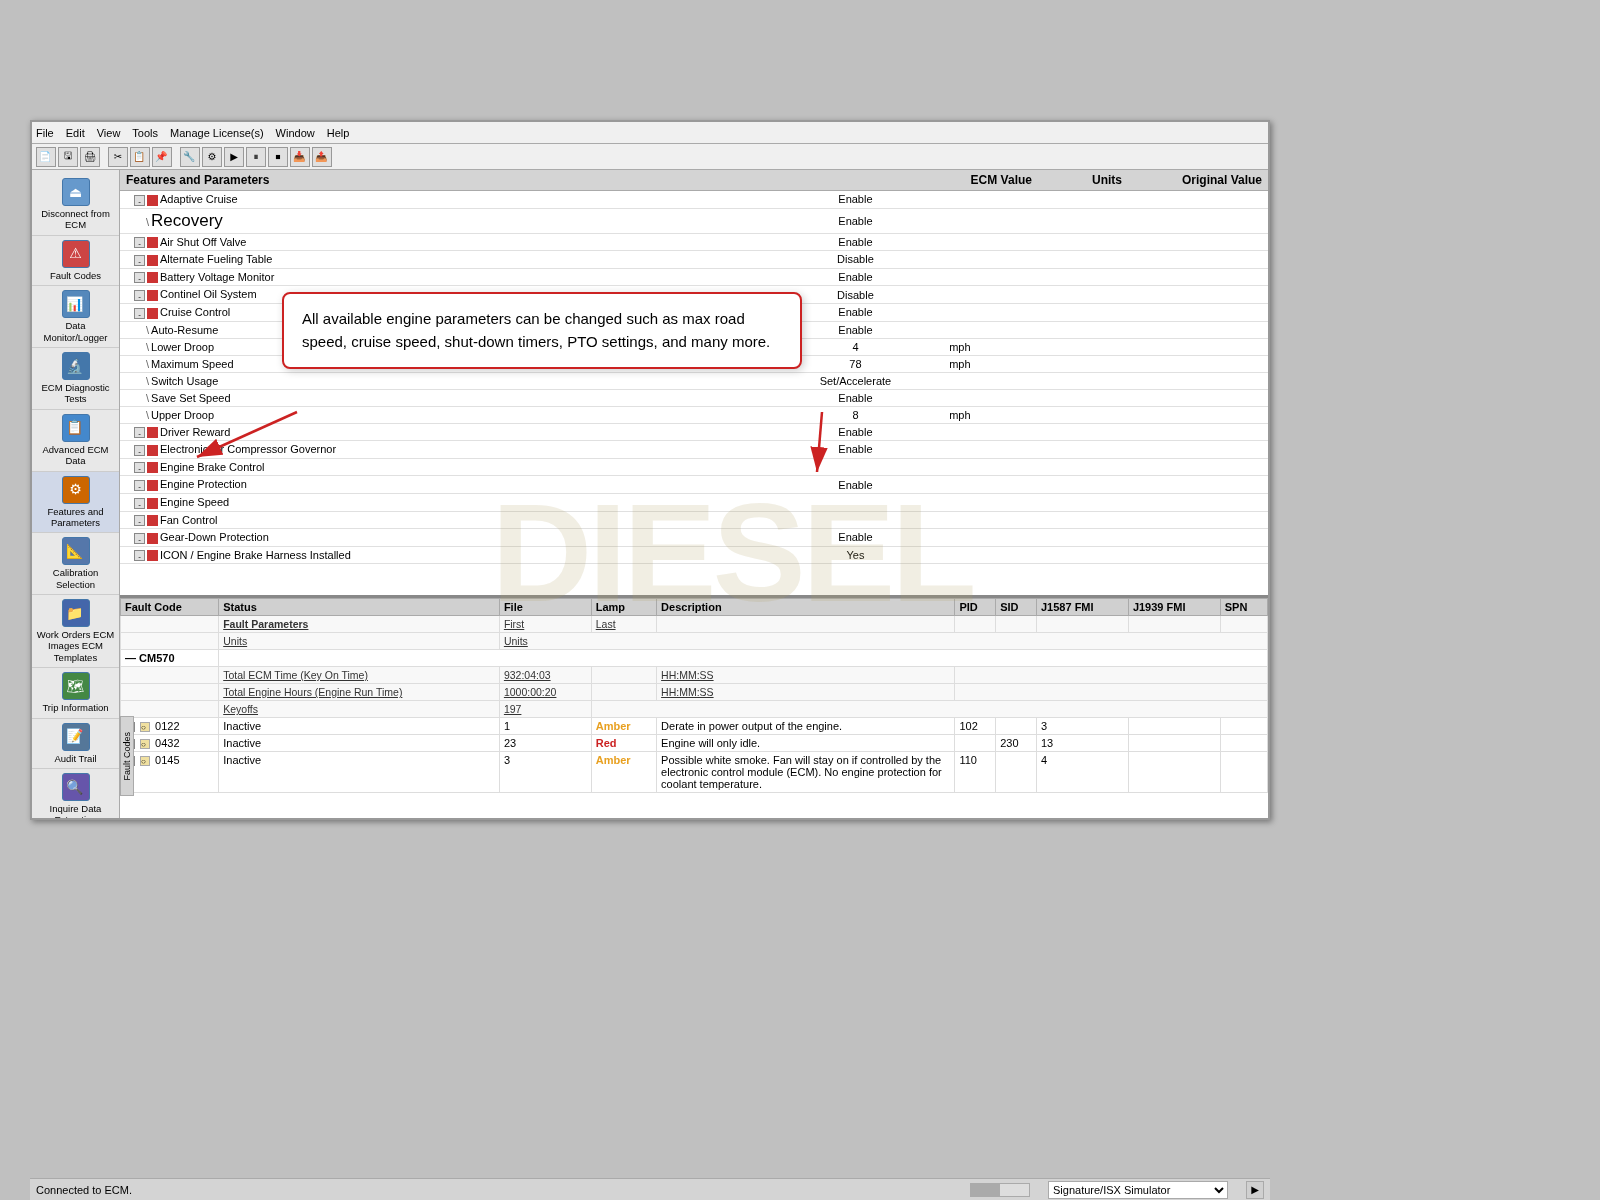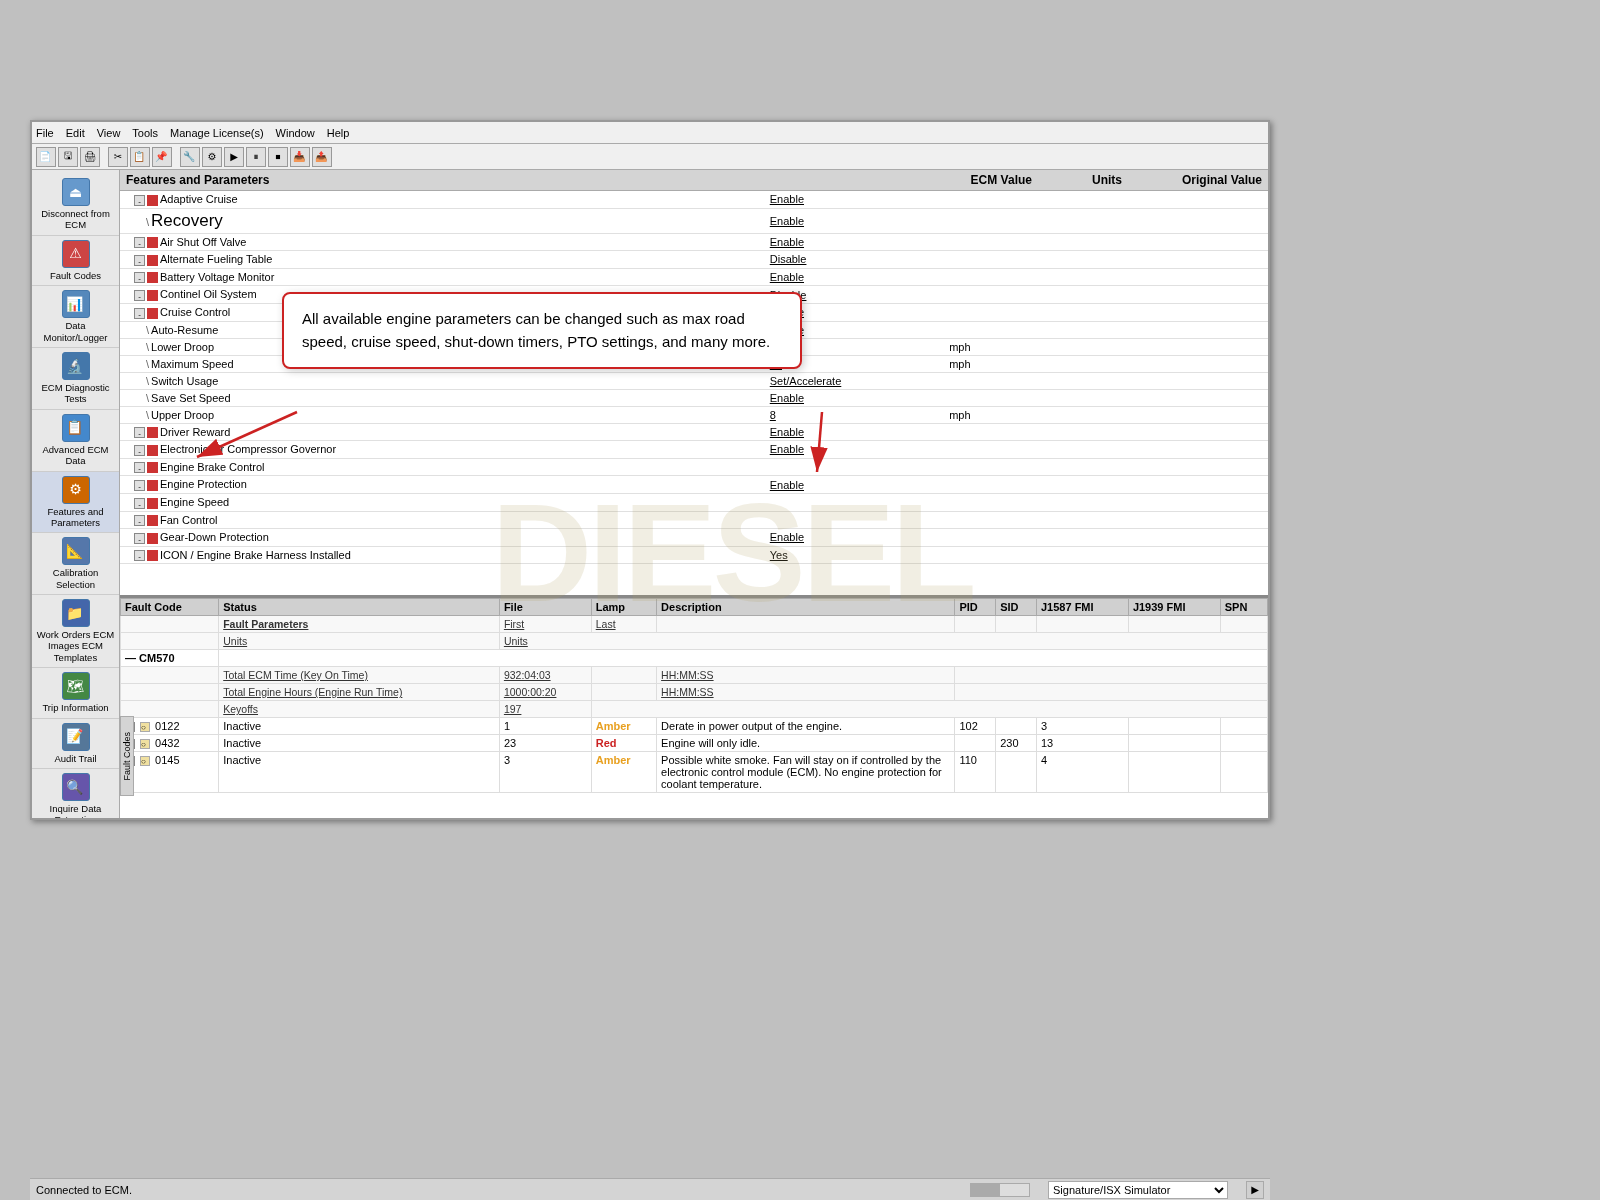--- a/index.html
+++ b/index.html
@@ -140,7 +140,7 @@
       font-size: 11px;
     }
     .td-name { width: 360px; }
-    .td-ecm { width: 100px; text-align: left; padding-right: 8px; text-decoration: underline; }
+    .td-ecm { width: 100px; text-align: center; padding-right: 8px; }
     .td-units { width: 80px; }
     .td-orig { width: 100px; }
 

